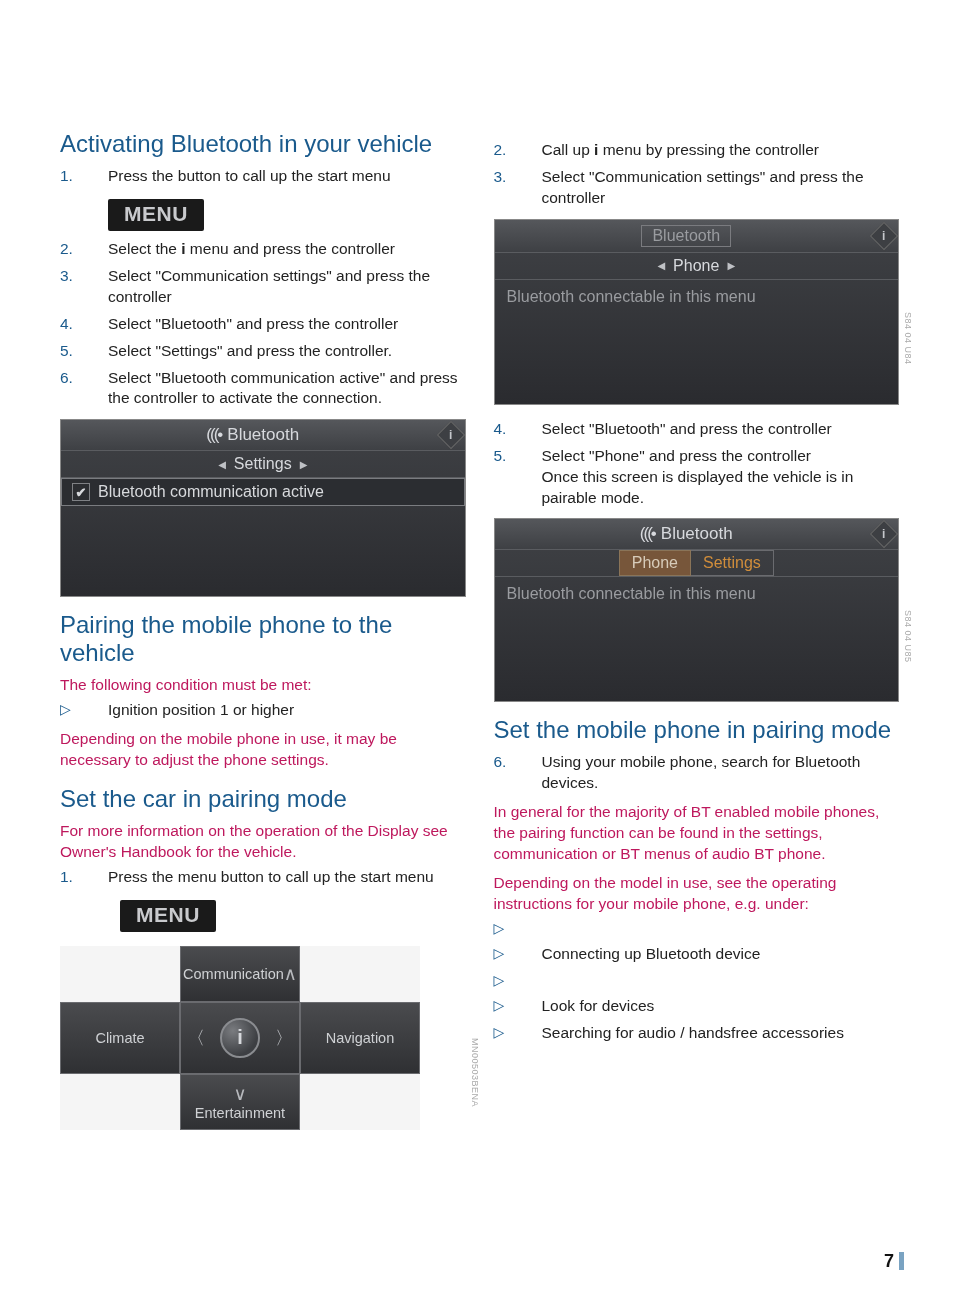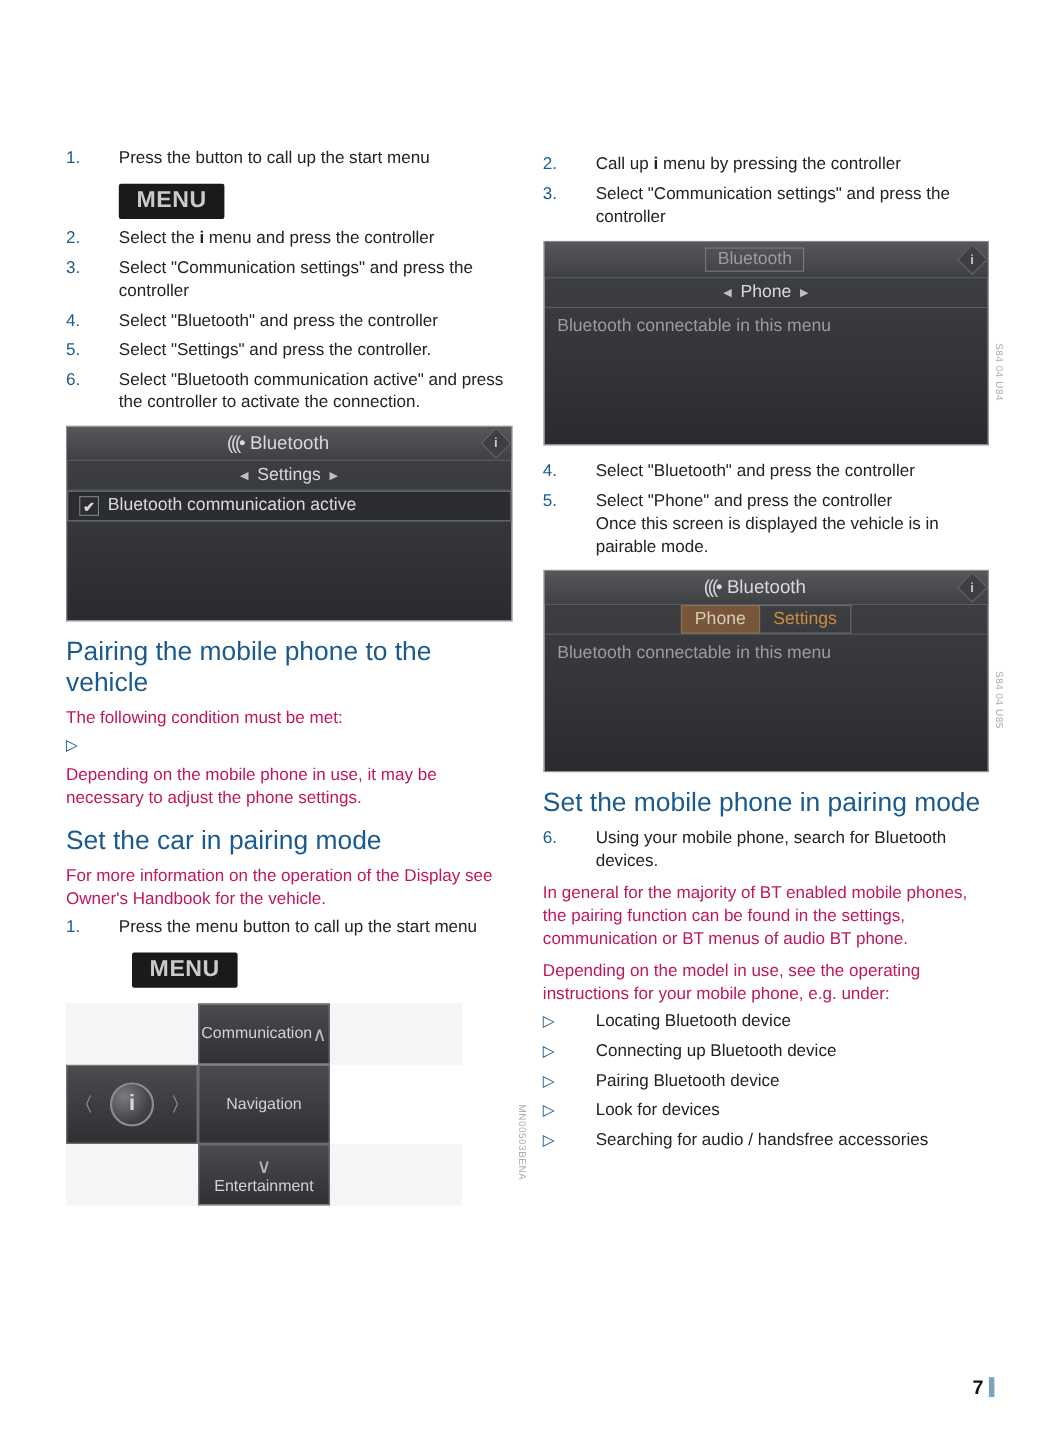--- a/index.html
+++ b/index.html
@@ -272,6 +272,7 @@
 <div class="cols">
 
   <div class="col">
+    <h2 class="section-title first-title">Activating Bluetooth in your vehicle</h2>
     <ol>
       <li>
           <span class="num">1.</span>

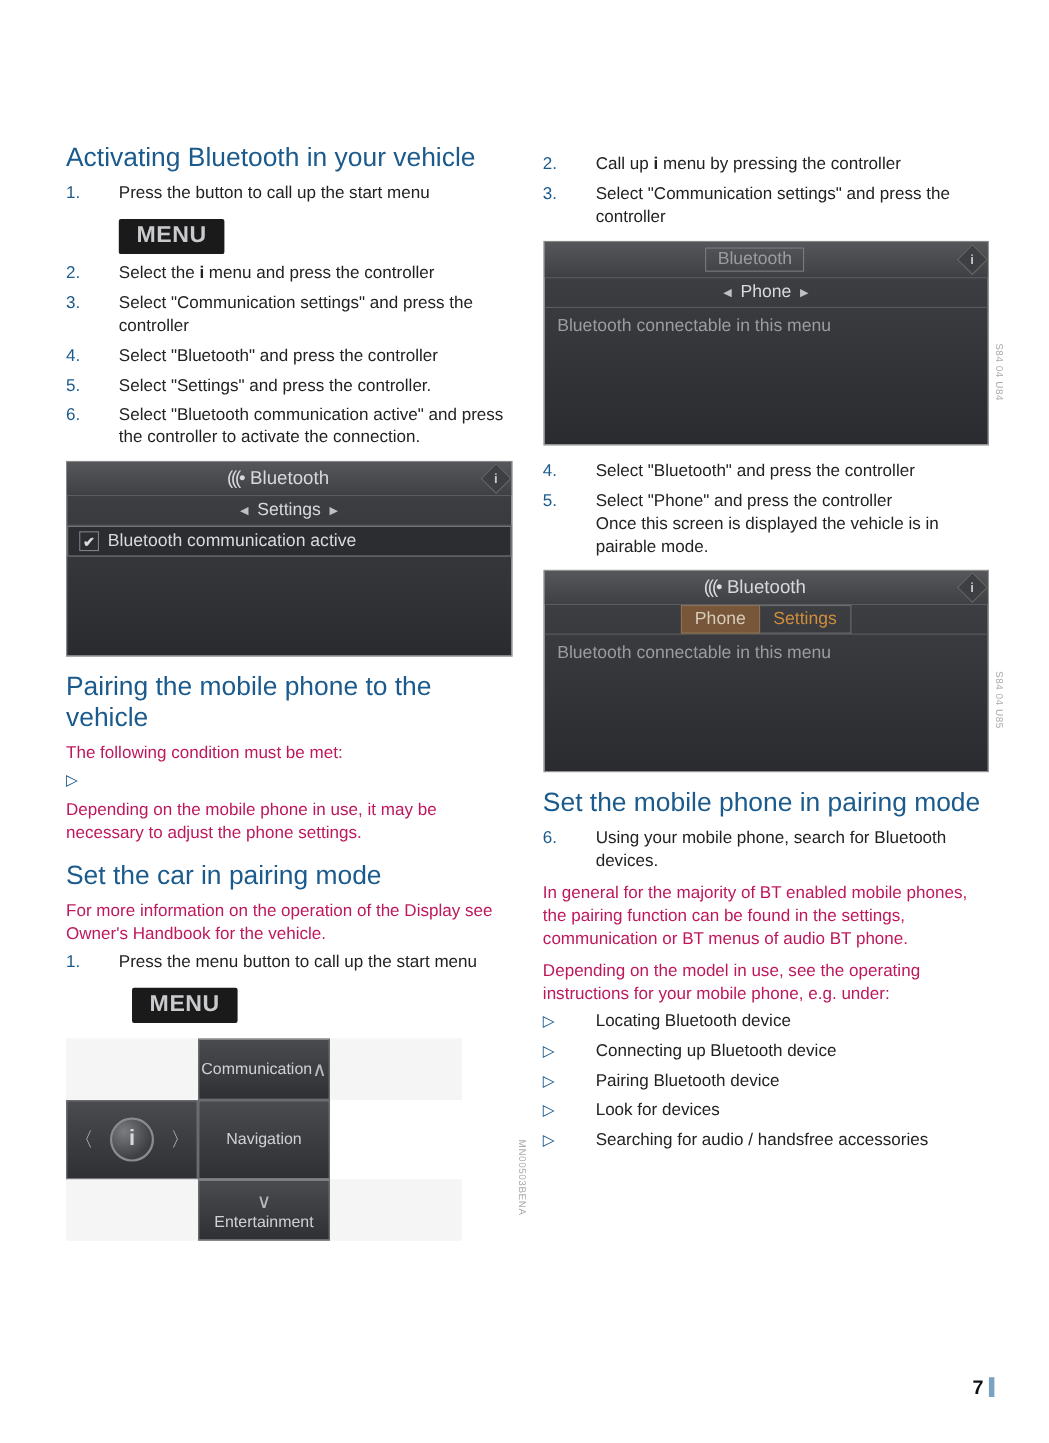--- a/index.html
+++ b/index.html
@@ -331,6 +331,7 @@
     <ul class="tris">
       <li>
           <span class="tri">▷</span>
+          <span class="txt">Ignition position 1 or higher</span>
         </li>
     </ul>
     <p>Depending on the mobile phone in use, it may be necessary to adjust the phone settings.</p>

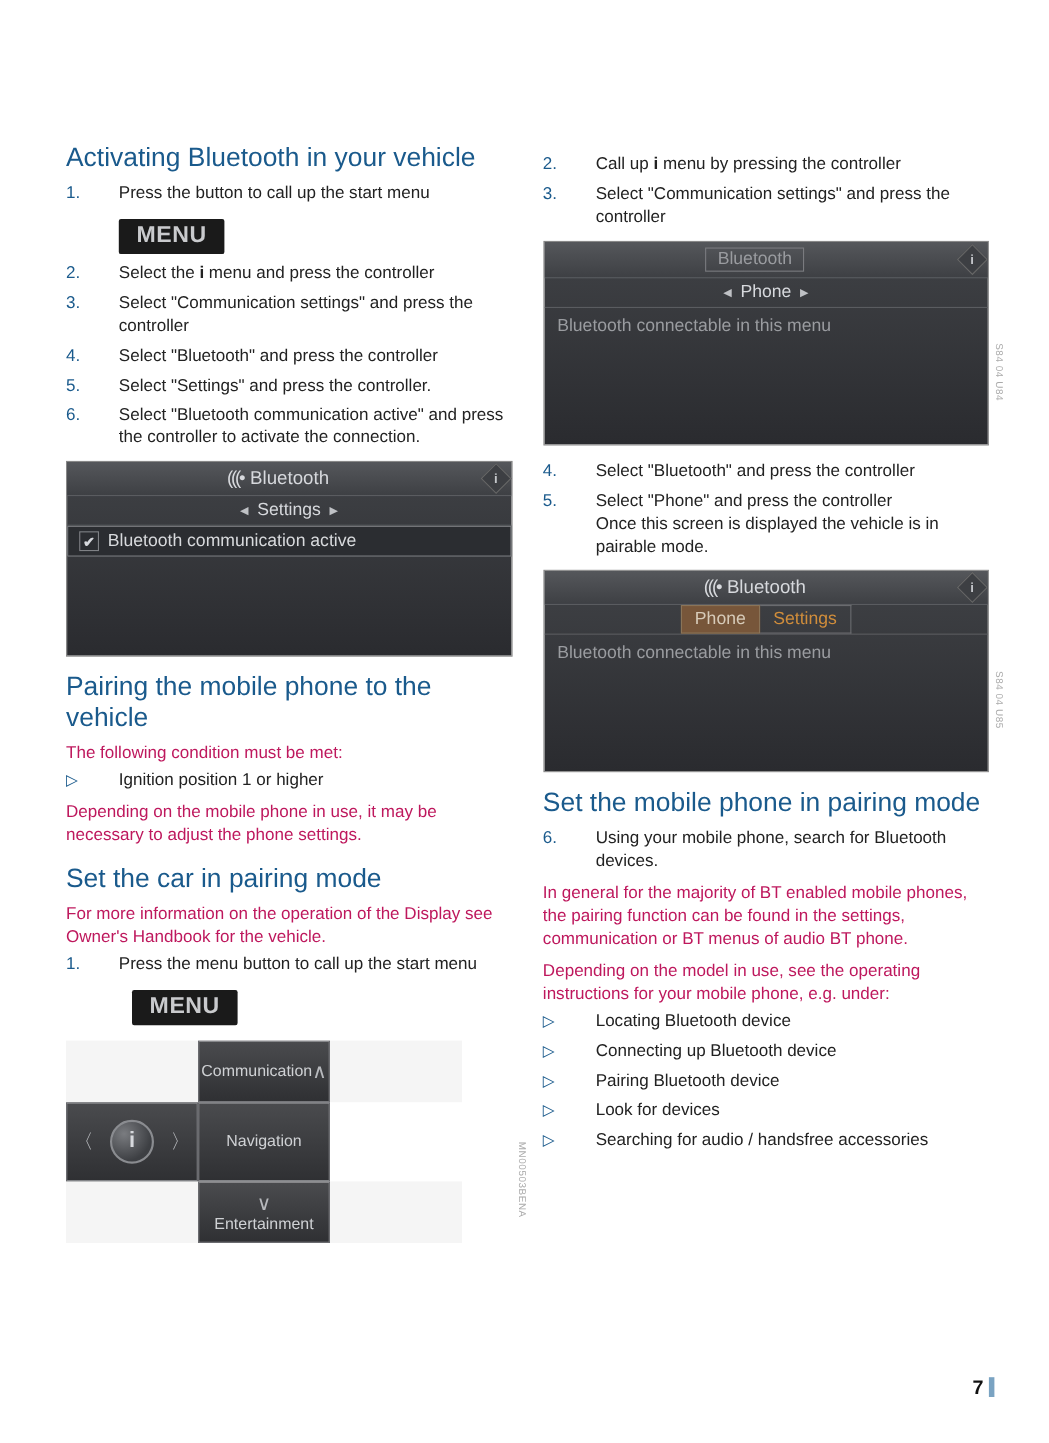--- a/index.html
+++ b/index.html
@@ -451,7 +451,6 @@
     <ul class="tris">
       <li>
           <span class="tri">▷</span>
-          <span class="txt">Locating Bluetooth device</span>
         </li>
       <li>
           <span class="tri">▷</span>

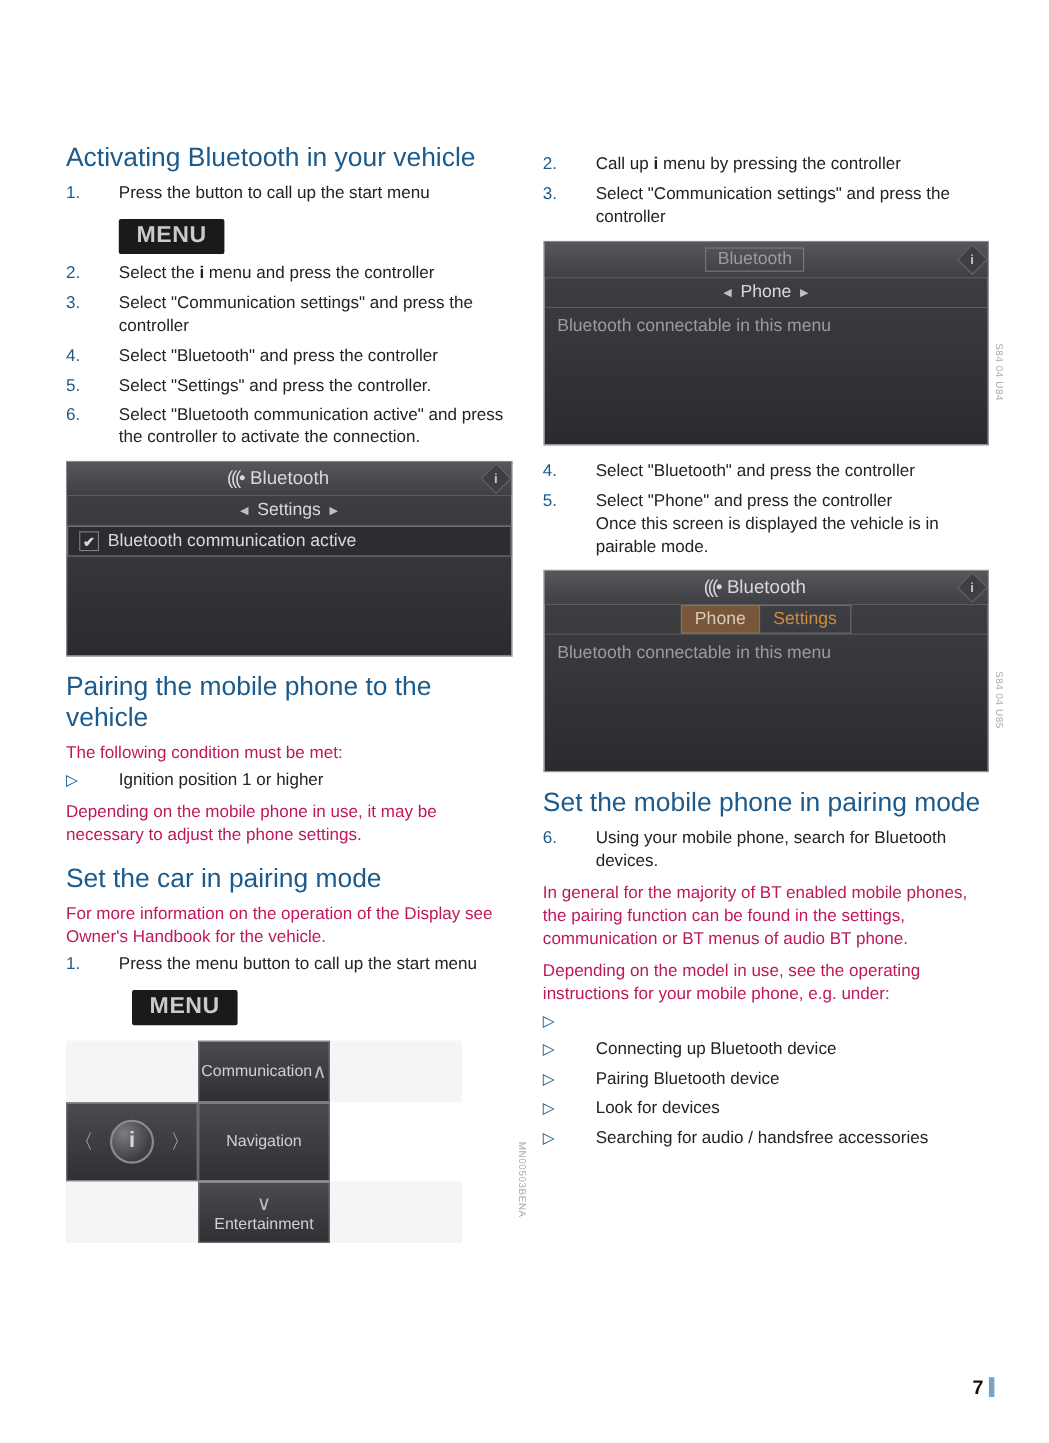--- a/index.html
+++ b/index.html
@@ -458,7 +458,6 @@
         </li>
       <li>
           <span class="tri">▷</span>
-          <span class="txt">Pairing Bluetooth device</span>
         </li>
       <li>
           <span class="tri">▷</span>

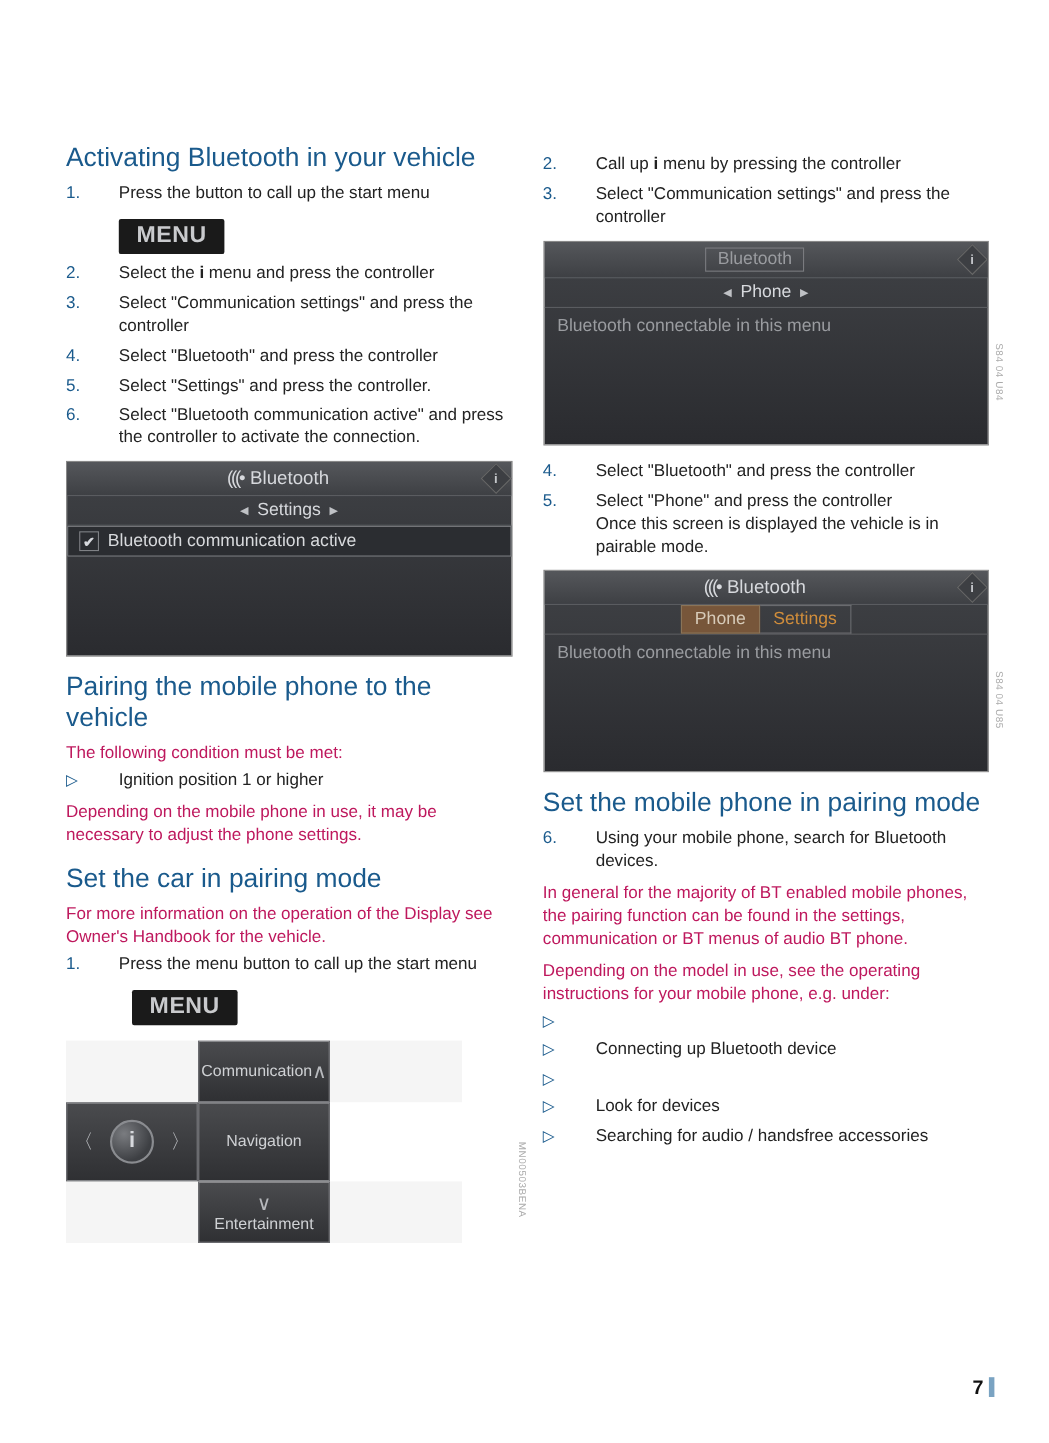--- a/index.html
+++ b/index.html
@@ -357,6 +357,7 @@
           <div class="id-cell blank"></div>
         </div>
         <div class="id-row">
+          <div class="id-cell" style="height:72px;">Climate</div>
           <div class="id-cell center">
             <span class="id-arrow left">〈</span>
             <div class="id-center-knob">i</div>

